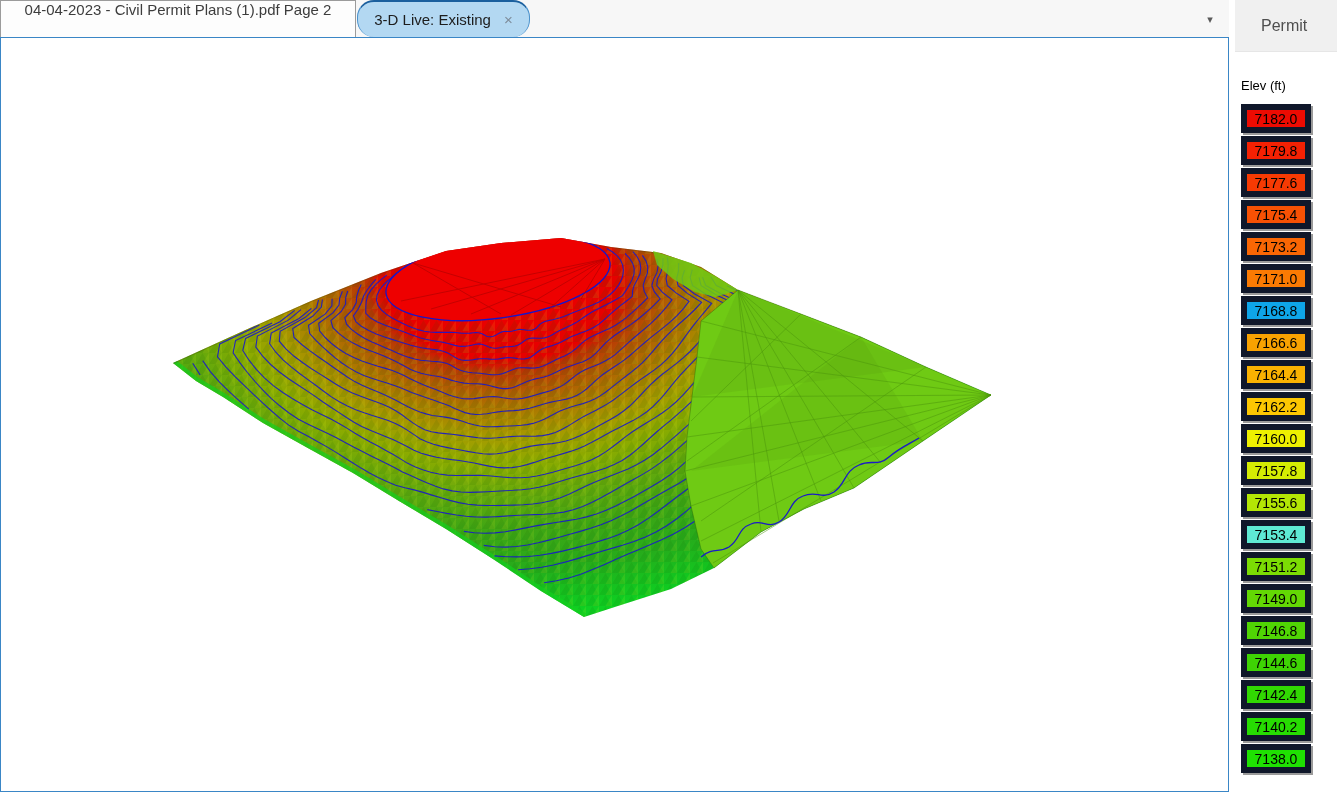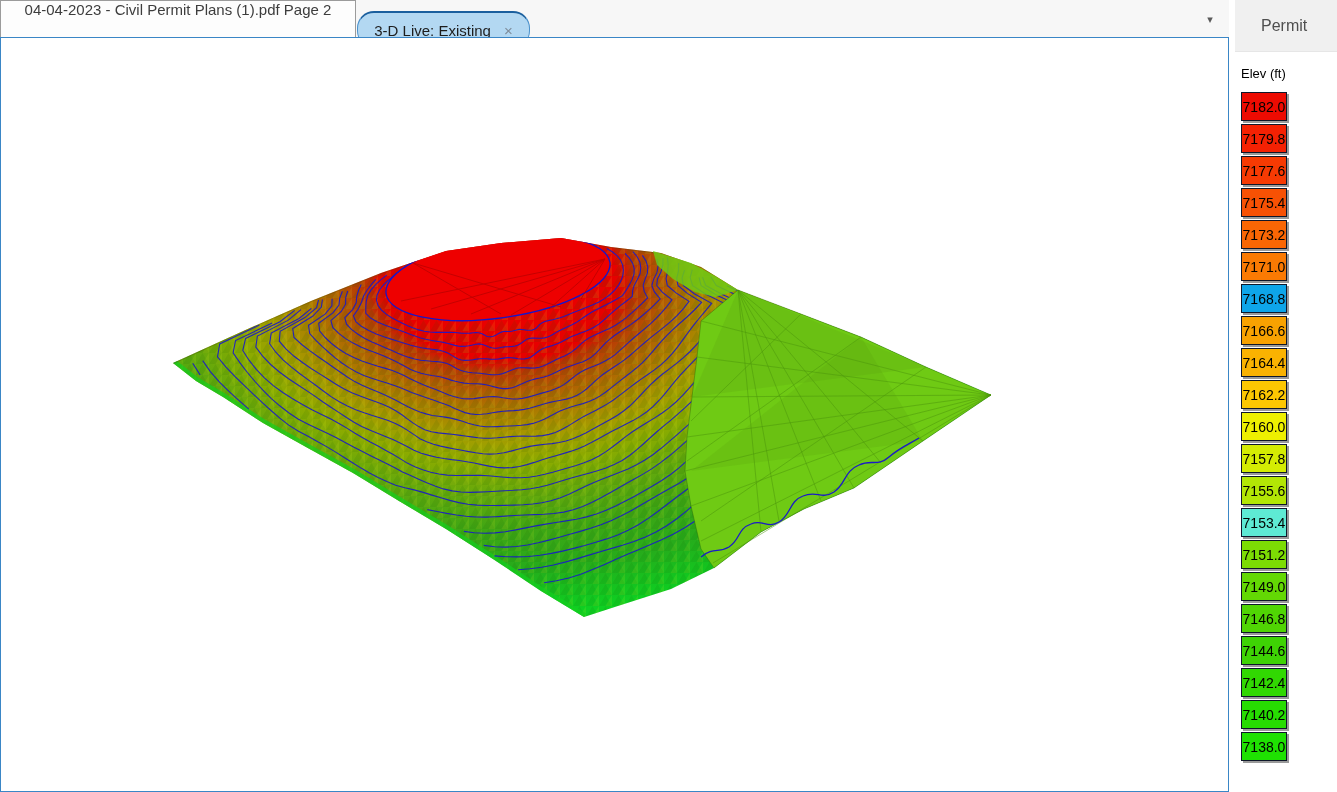--- a/index.html
+++ b/index.html
@@ -11,7 +11,7 @@
            border:1px solid #9b9b9b;border-bottom:none;box-sizing:border-box;
            display:flex;justify-content:center;
            font-size:15px;color:#3d3d3d;white-space:nowrap;cursor:default;}
-  .tab-live{position:absolute;left:357px;top:11px;width:173px;height:37px;background:#b3d8f2;
+  .tab-live{position:absolute;left:357px;top:0;width:173px;height:37px;background:#b3d8f2;
             border-top:2px solid #1a5f9e;border-left:1px solid #4c92cc;border-right:1px solid #4c92cc;
             box-sizing:border-box;display:flex;align-items:center;justify-content:center;gap:13px;
             font-size:15px;color:#1d1d1d;white-space:nowrap;cursor:default;border-radius:17px;}

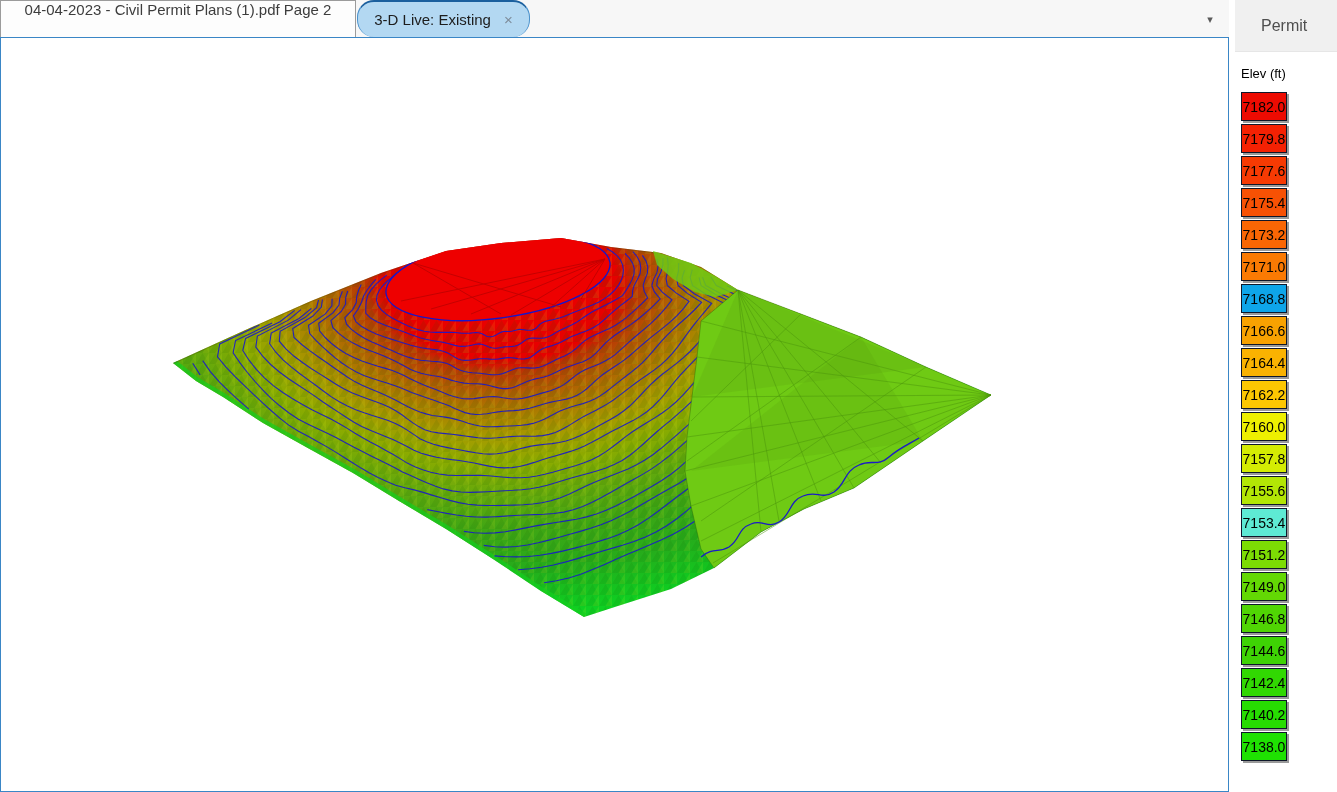--- a/index.html
+++ b/index.html
@@ -27,7 +27,7 @@
   .legend-header{height:52px;background:#f0f0f0;border-bottom:1px solid #e6e6e6;
                  display:flex;align-items:center;padding-left:26px;box-sizing:border-box;
                  font-size:16px;color:#4f4f4f;}
-  .legend-body{padding:14px 0 0 6px;}
+  .legend-body{padding:26px 0 0 6px;}
   .elev-label{font-size:13px;color:#000;margin-bottom:11px;}
   .swatch{width:46px;height:29px;box-sizing:border-box;margin-bottom:3px;
           border:1px solid #0f172a;box-shadow:2px 2px 0 #9a9a9a;

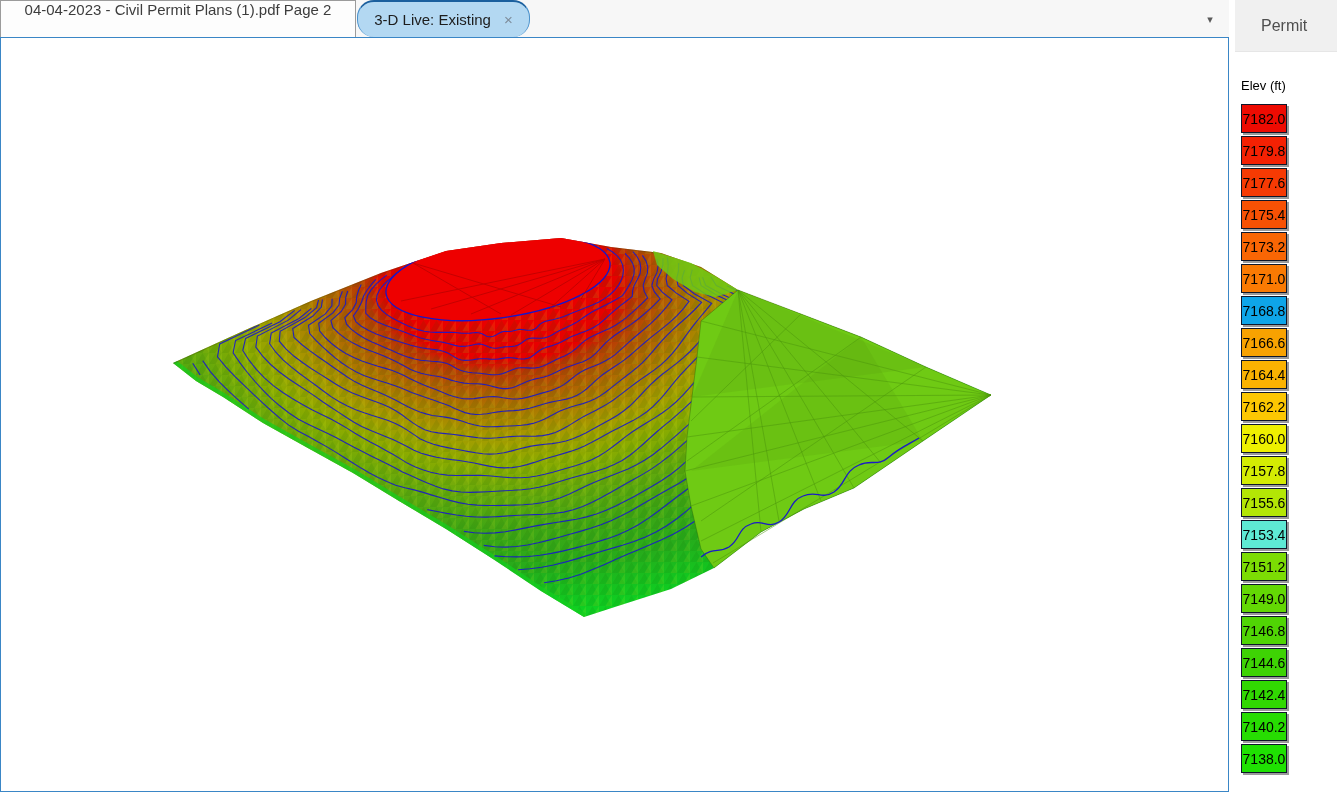--- a/index.html
+++ b/index.html
@@ -29,8 +29,8 @@
                  font-size:16px;color:#4f4f4f;}
   .legend-body{padding:26px 0 0 6px;}
   .elev-label{font-size:13px;color:#000;margin-bottom:11px;}
-  .swatch{width:46px;height:29px;box-sizing:border-box;margin-bottom:3px;
-          border:1px solid #0f172a;box-shadow:2px 2px 0 #9a9a9a;
+  .swatch{width:70px;height:29px;box-sizing:border-box;margin-bottom:3px;
+          border:6px solid #0f172a;box-shadow:2px 2px 0 #9a9a9a;
           display:flex;align-items:center;justify-content:center;
           font-size:14px;color:#000;cursor:default;}
 </style>

